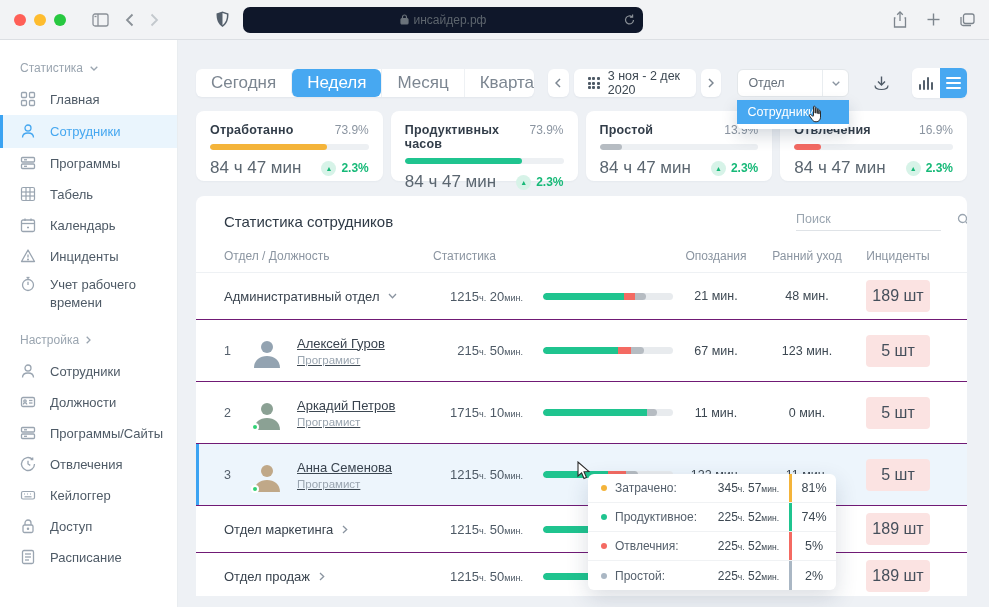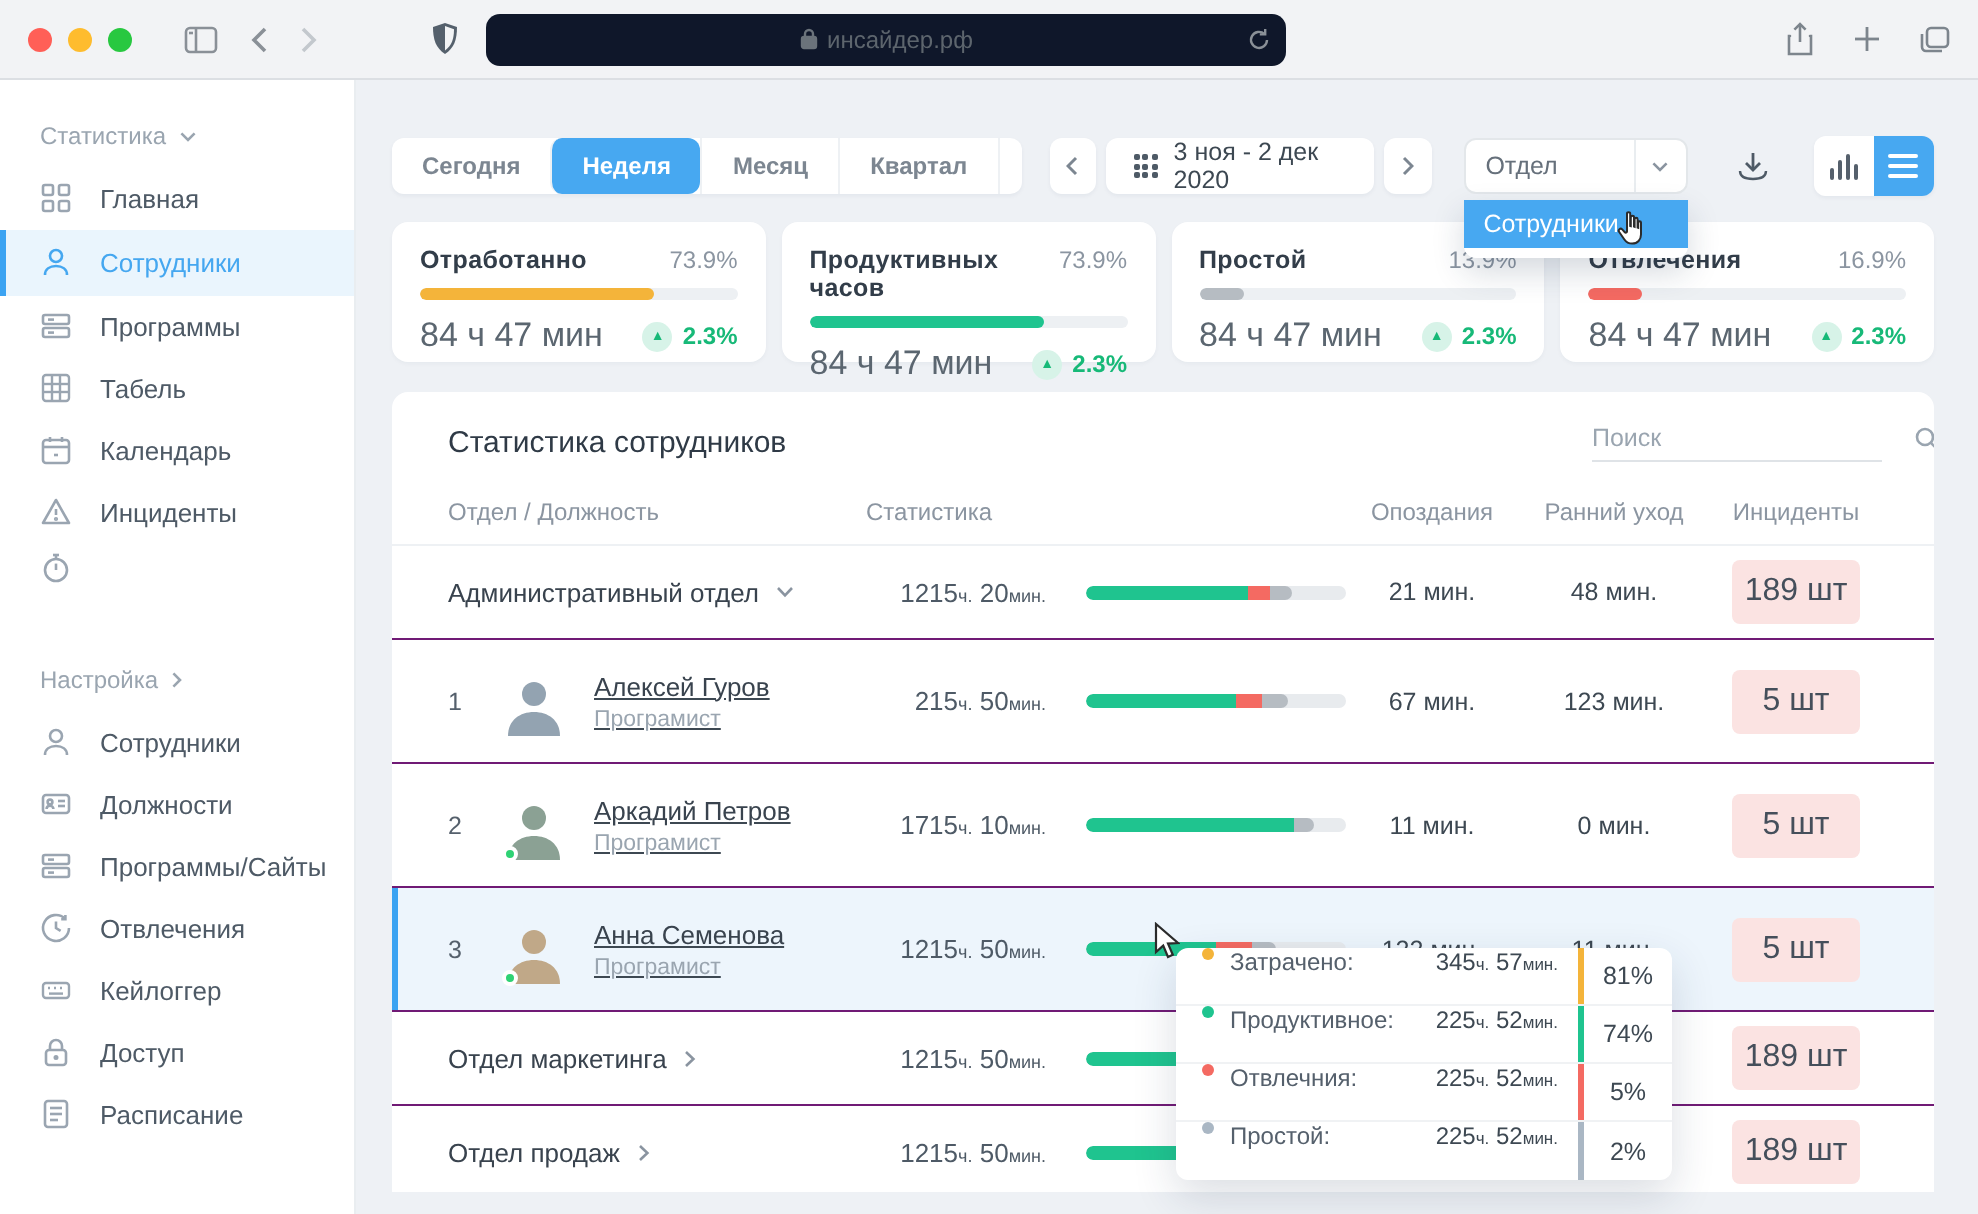--- a/index.html
+++ b/index.html
@@ -41,7 +41,7 @@
 
   .toolbar { display:flex; align-items:center; height:30px; }
   .seg-tabs { display:flex; background:#ffffff; border-radius:6px; height:28px; overflow:hidden; box-shadow:0 1px 2px rgba(20,40,70,.05); }
-  .seg-tab { padding:0 15px; line-height:28px; font-size:12px; color:#7c8691; border-left:1px solid #eef1f4;font-weight:bold; }
+  .seg-tab { padding:0 15px; line-height:28px; font-size:17px; color:#7c8691; border-left:1px solid #eef1f4; }
   .seg-tab:first-child { border-left:none; }
   .seg-tab.active { background:#47a8f1; color:#ffffff; border-radius:6px; }
   .date-nav { display:flex; align-items:center; gap:5px; margin-left:14px; }

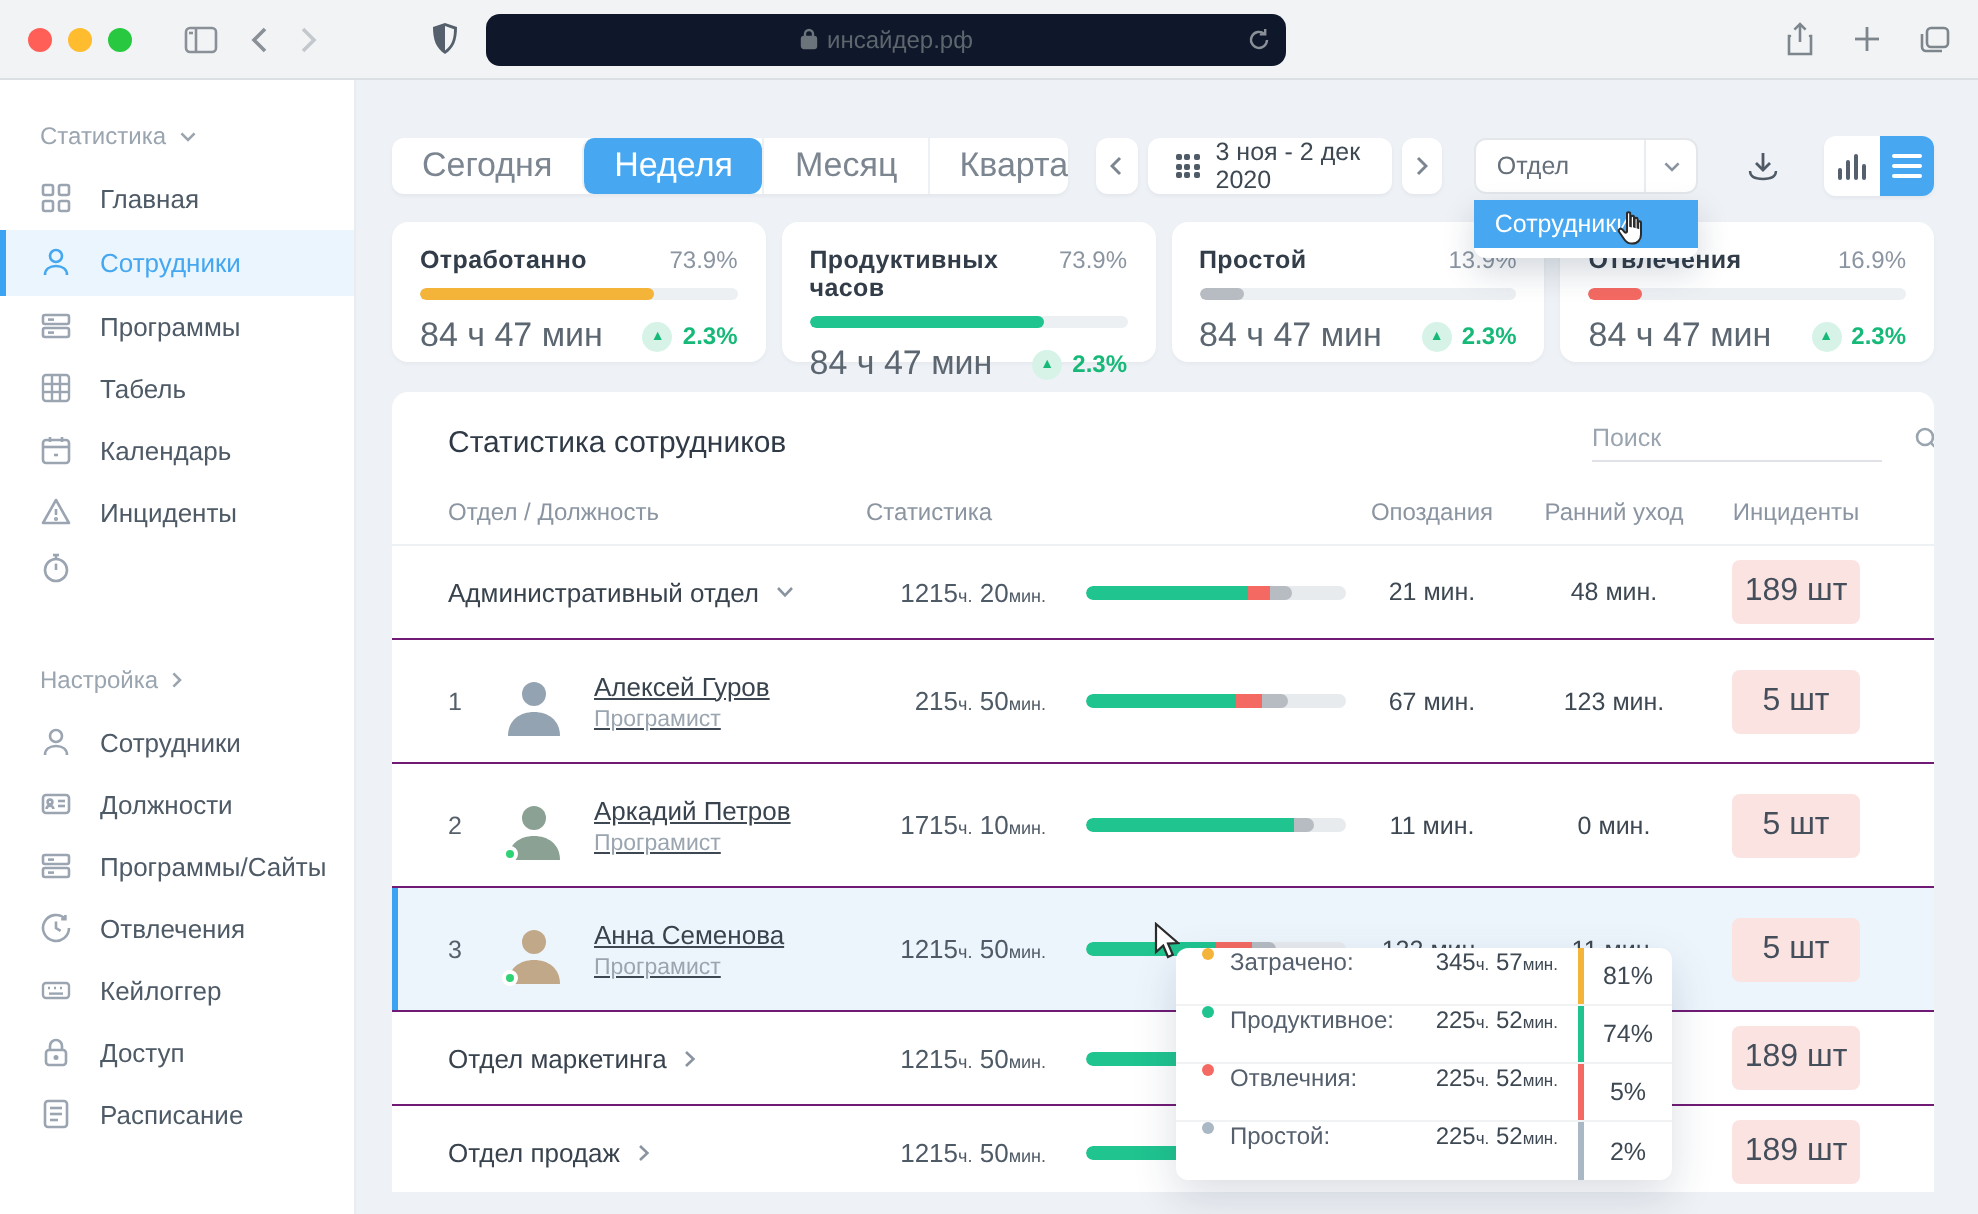--- a/index.html
+++ b/index.html
@@ -300,6 +300,7 @@
           <line x1="8" y1="1.5" x2="8" y2="3.5"></line>
         </svg>
     </span>
+    <span class="lbl" style="width:110px">Учет рабочего времени</span>
   </div>
 
   <div class="side-gap"></div>

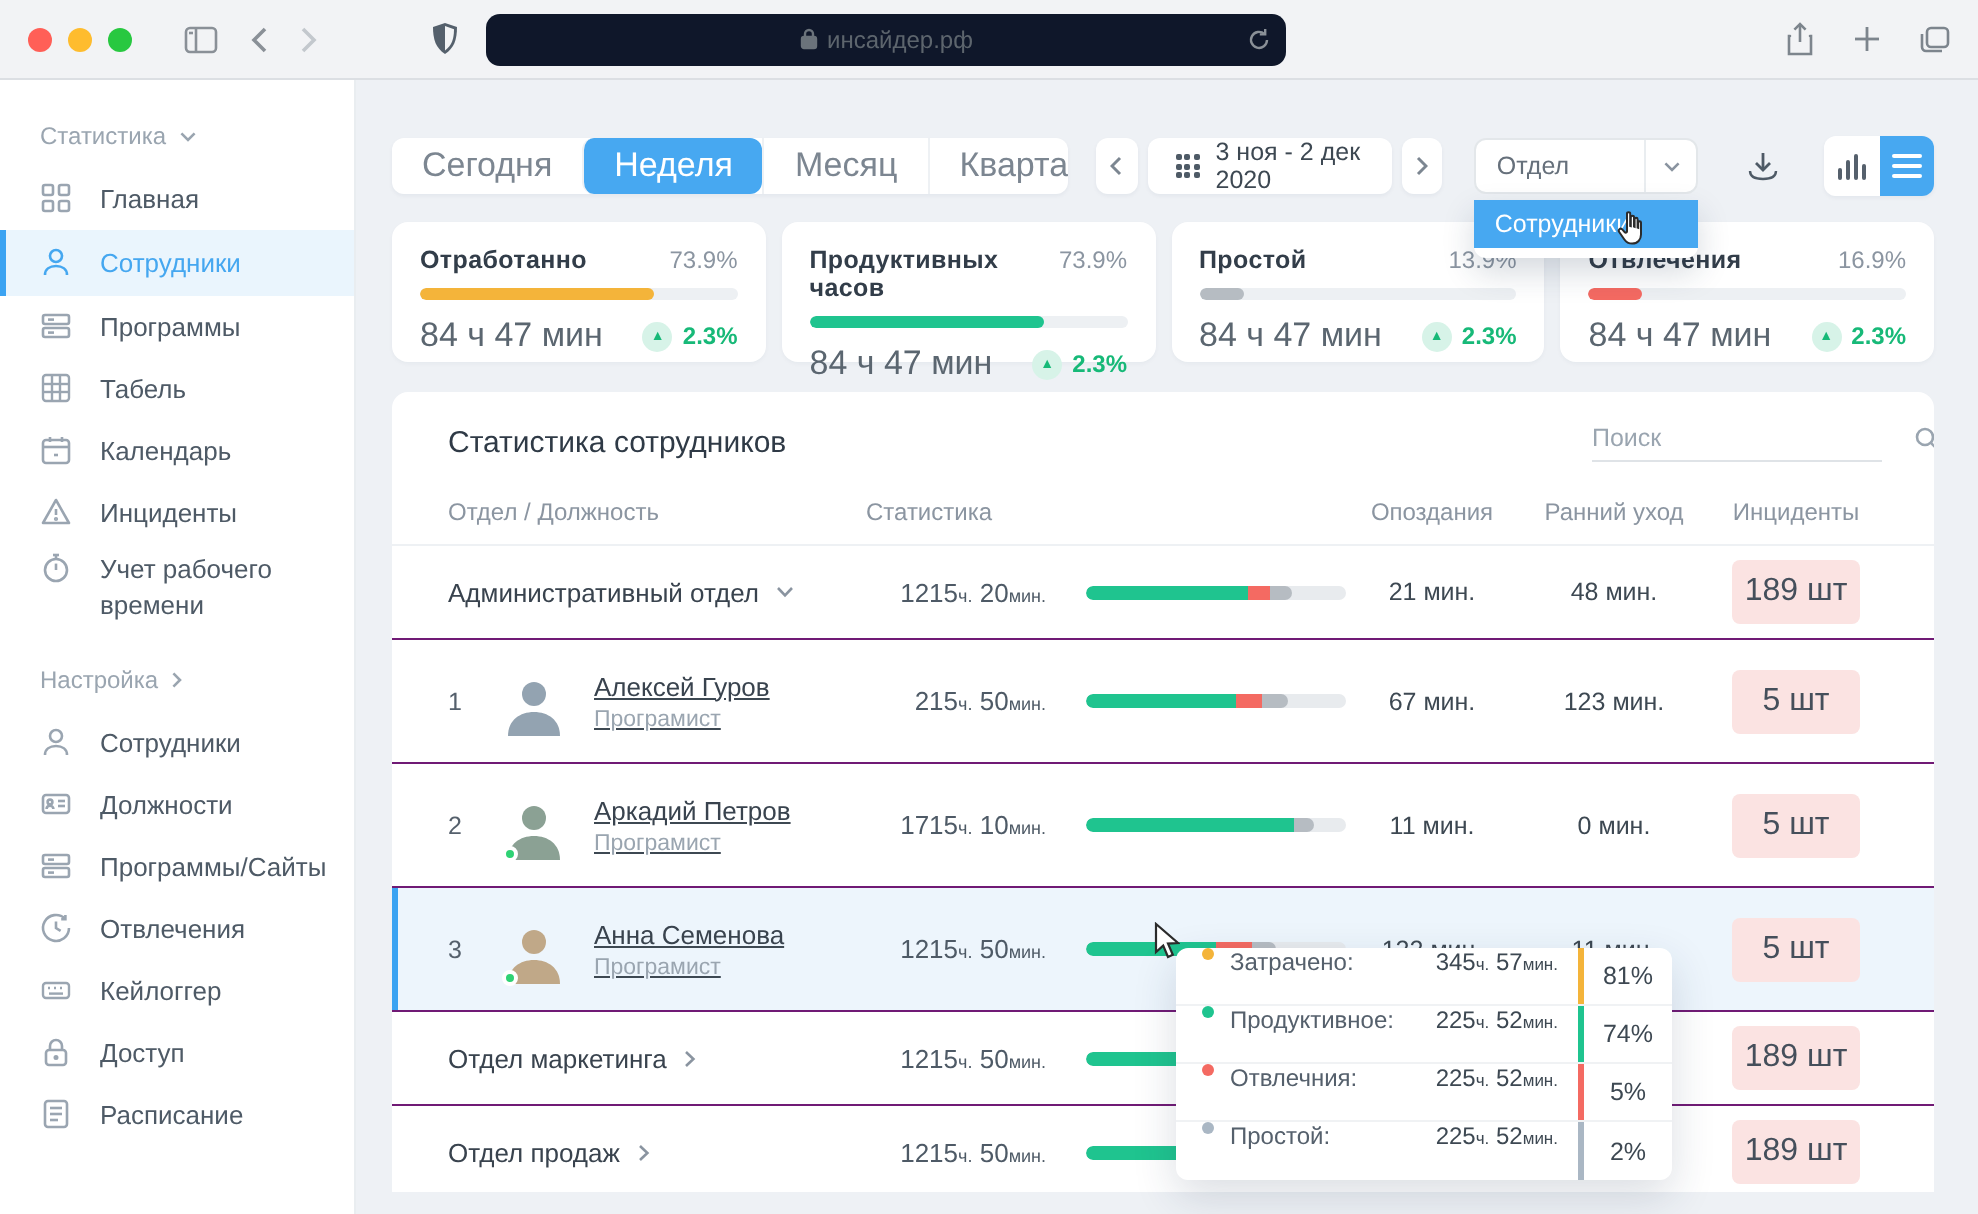--- a/index.html
+++ b/index.html
@@ -128,7 +128,7 @@
     box-shadow:0 8px 22px rgba(30,50,80,.16); z-index:30; overflow:hidden; }
   .tt-row { display:flex; align-items:stretch; border-bottom:1px solid #f0f2f4; height:29px; }
   .tt-row:last-child { border-bottom:none; }
-  .tt-main { flex:1; display:flex; padding:0 10px 0 13px; }
+  .tt-main { flex:1; display:flex; align-items:center; padding:0 10px 0 13px; }
   .tt-dot { width:6px; height:6px; border-radius:50%; margin-right:8px; flex:0 0 6px; }
   .tt-label { font-size:12px; color:#55606c; }
   .tt-val { margin-left:auto; font-size:12px; color:#3d4852; white-space:nowrap; }

